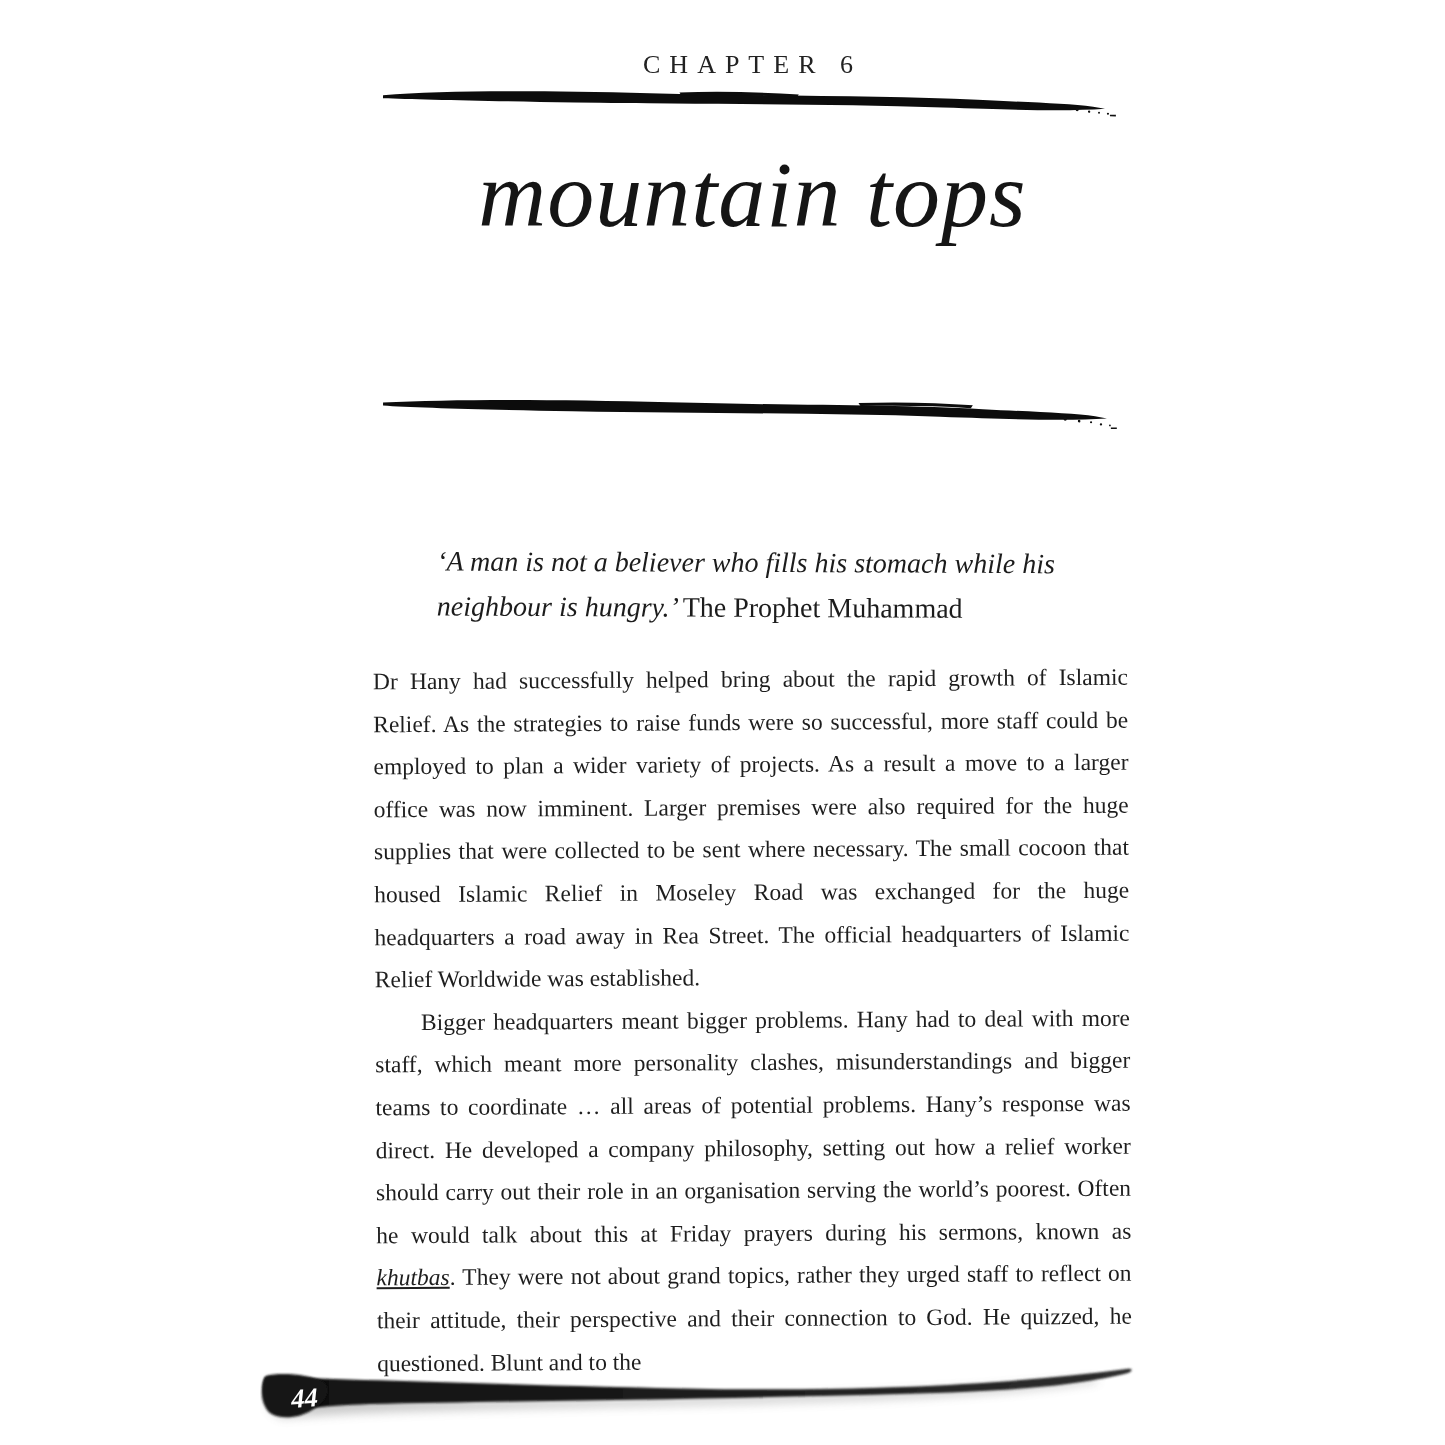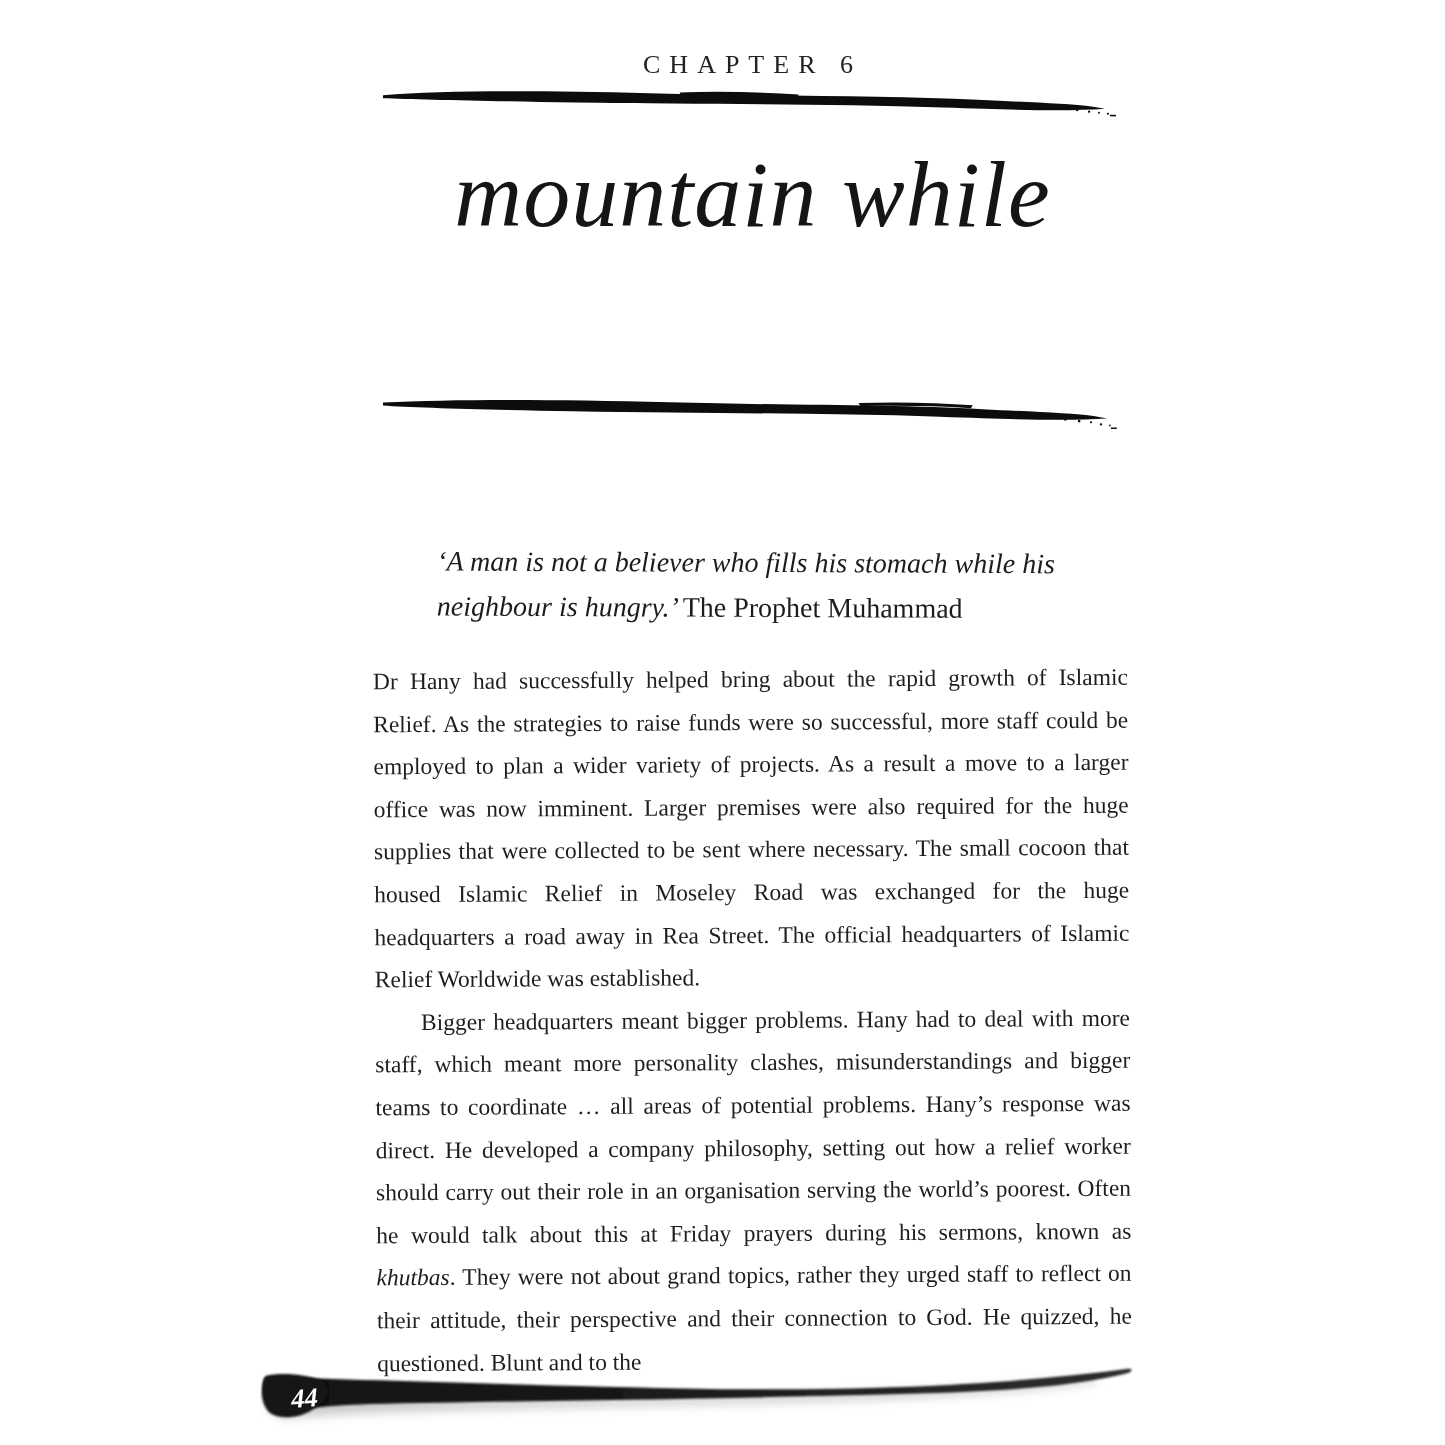--- a/index.html
+++ b/index.html
@@ -85,7 +85,7 @@
     </svg>
 
     <div class="big-title">
-      <div>mountain while</div>
+      <div>mountain tops</div>
     </div>
 
     <svg class="brush-rule mid" viewBox="0 0 740 30">

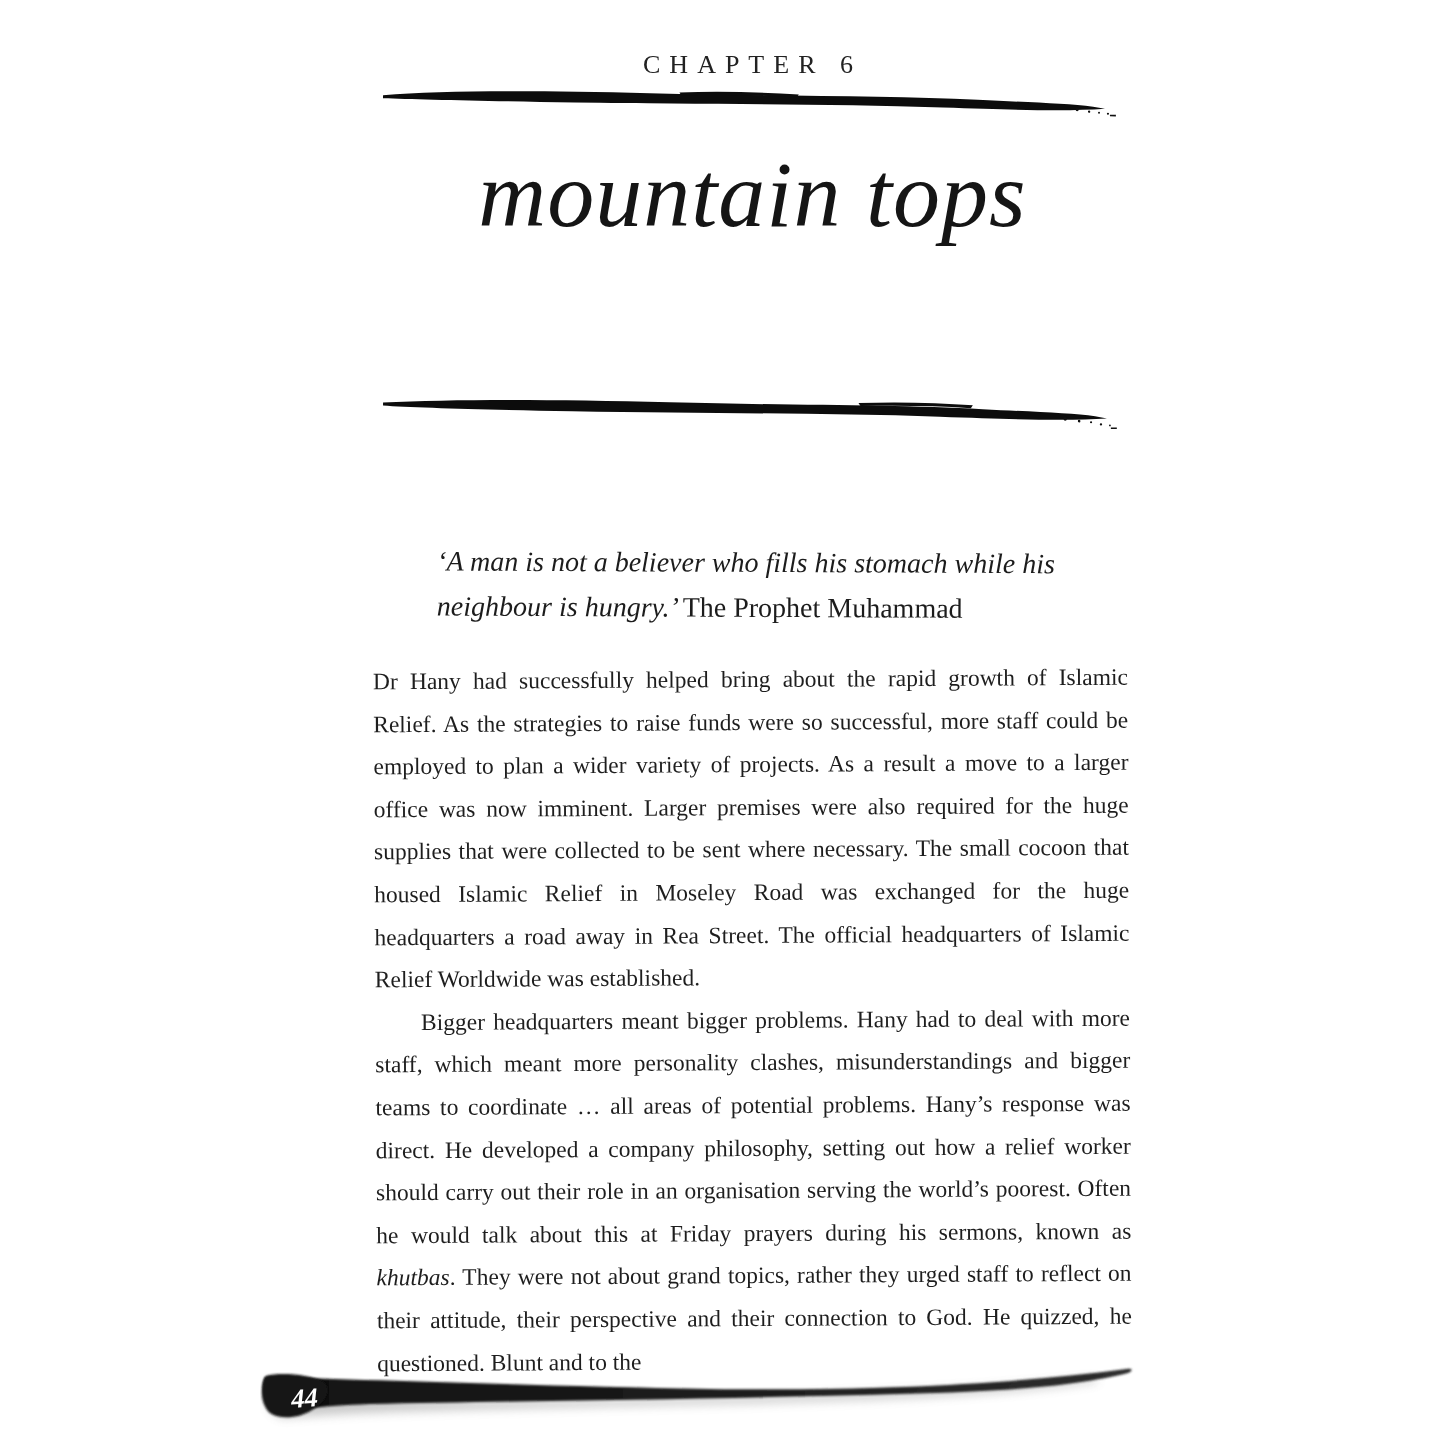--- a/index.html
+++ b/index.html
@@ -47,7 +47,7 @@
   }
   .body-text p{margin:0;padding:0;}
   .body-text p.indented{text-indent:46px;}
-  .italic-term{font-style:italic;}
+  .italic-term{font-style:italic;text-decoration:underline;}
   .footer-bar{
     position:absolute;left:260px;top:1366px;width:885px;height:64px;
   }

